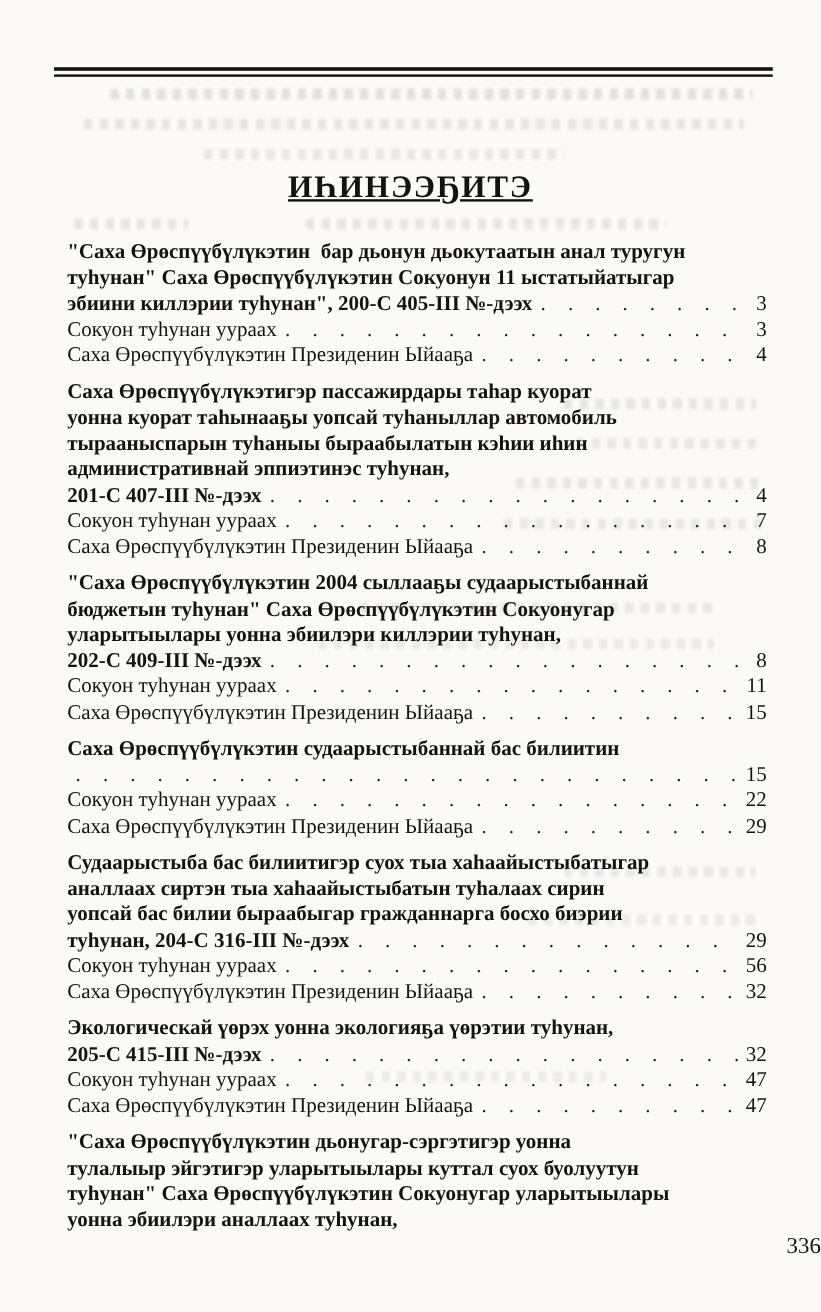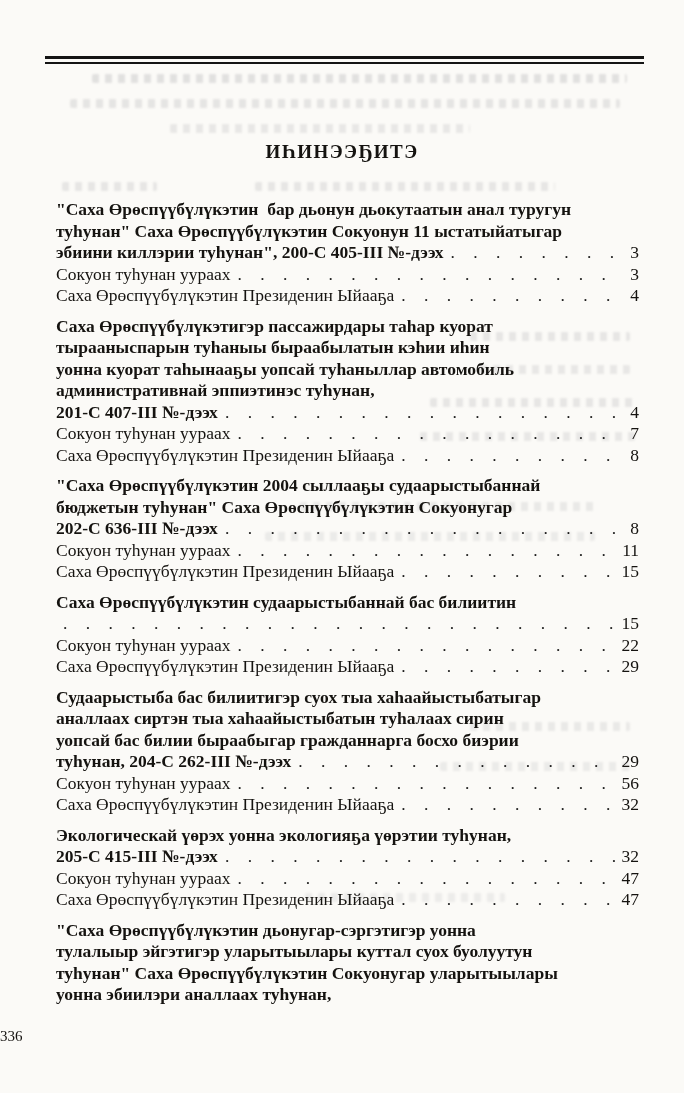--- a/index.html
+++ b/index.html
@@ -19,7 +19,7 @@
   h1.page-title {
     position:absolute; top:141px; left:0; right:0;
     margin:0; text-align:center;
-    font-size:19px; font-weight:bold; letter-spacing:1.5px;
+    font-size:26px; font-weight:bold; letter-spacing:1.5px;text-decoration:underline;
   }
 
   .toc { position:absolute; left:56px; right:45px; top:199px; }

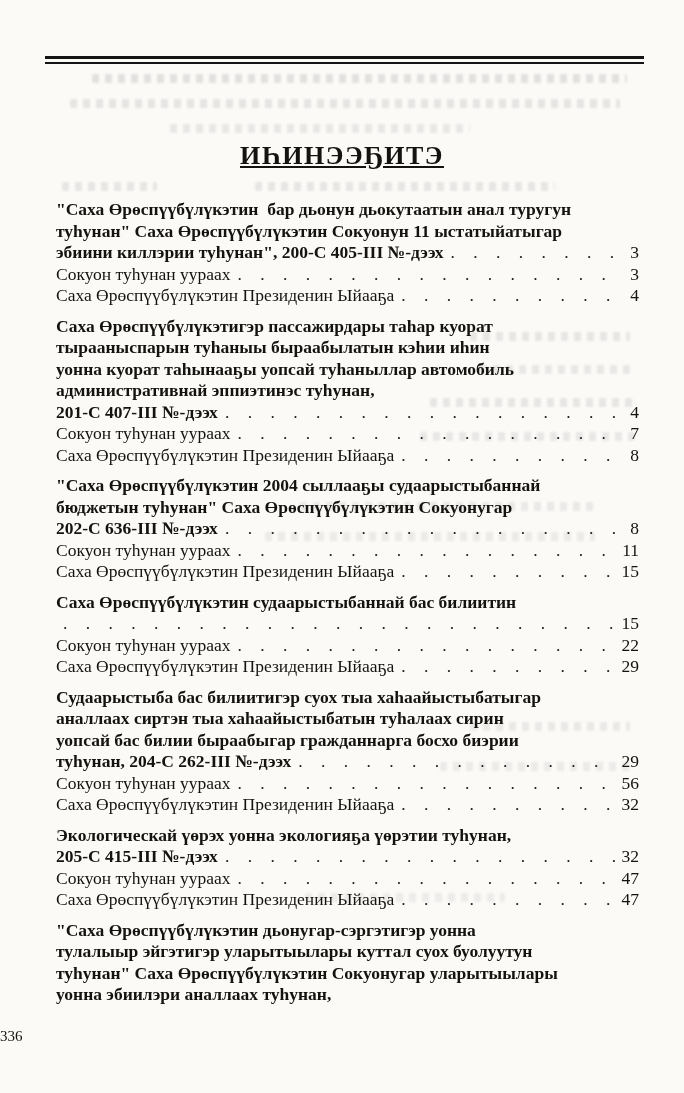--- a/index.html
+++ b/index.html
@@ -85,8 +85,8 @@
       </div>
       <div class="entry">
         <div class="line bold">Саха Өрөспүүбүлүкэтигэр пассажирдары таһар куорат</div>
+        <div class="line bold">уонна куорат таһынааҕы уопсай туһаныллар автомобиль</div>
         <div class="line bold">тырааныспарын туһаныы быраабылатын кэһии иһин</div>
-        <div class="line bold">уонна куорат таһынааҕы уопсай туһаныллар автомобиль</div>
         <div class="line bold">административнай эппиэтинэс туһунан,</div>
         <div class="line row"><span class="txt bold">201-С 407-III №-дээх</span><span class="dots">. . . . . . . . . . . . . . . . . . . . . . . . . . . . . . . . . . . . . . . . . . . . . . . . . . . . . . . . . . . . . . . . . . . . . . </span><span class="pg">4</span></div>
         <div class="line row"><span class="txt">Сокуон туһунан уураах</span><span class="dots">. . . . . . . . . . . . . . . . . . . . . . . . . . . . . . . . . . . . . . . . . . . . . . . . . . . . . . . . . . . . . . . . . . . . . . </span><span class="pg">7</span></div>

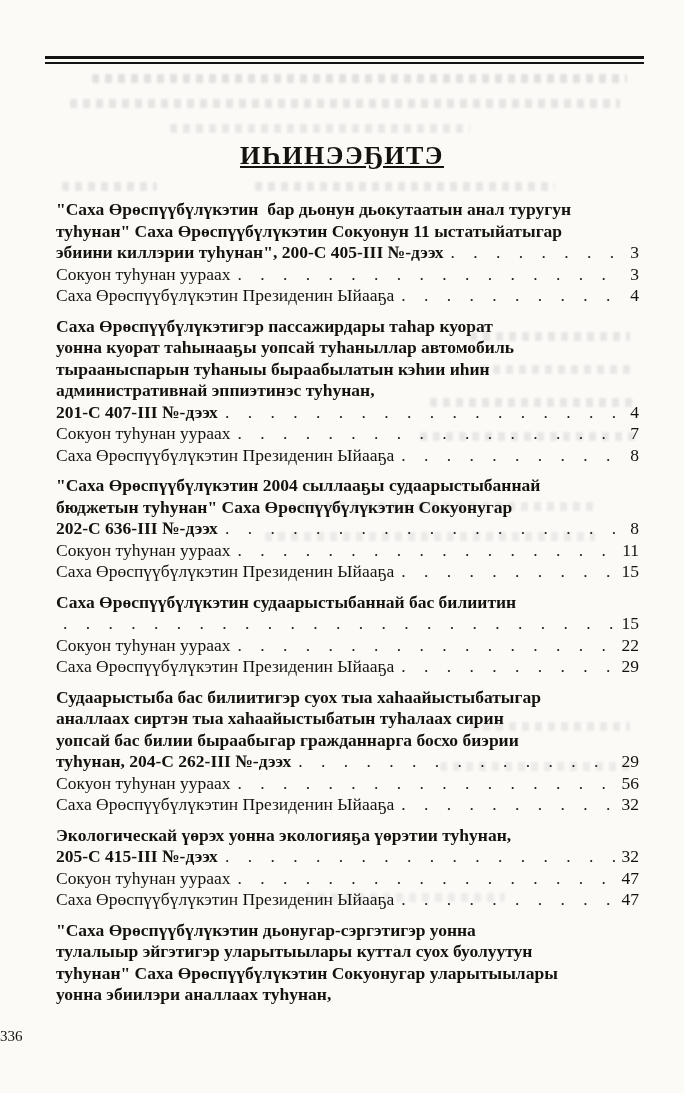--- a/index.html
+++ b/index.html
@@ -95,6 +95,7 @@
       <div class="entry">
         <div class="line bold">"Саха Өрөспүүбүлүкэтин 2004 сыллааҕы судаарыстыбаннай</div>
         <div class="line bold">бюджетын туһунан" Саха Өрөспүүбүлүкэтин Сокуонугар</div>
+        <div class="line bold">уларытыылары уонна эбиилэри киллэрии туһунан,</div>
         <div class="line row"><span class="txt bold">202-С 636-III №-дээх</span><span class="dots">. . . . . . . . . . . . . . . . . . . . . . . . . . . . . . . . . . . . . . . . . . . . . . . . . . . . . . . . . . . . . . . . . . . . . . </span><span class="pg">8</span></div>
         <div class="line row"><span class="txt">Сокуон туһунан уураах</span><span class="dots">. . . . . . . . . . . . . . . . . . . . . . . . . . . . . . . . . . . . . . . . . . . . . . . . . . . . . . . . . . . . . . . . . . . . . . </span><span class="pg">11</span></div>
         <div class="line row"><span class="txt">Саха Өрөспүүбүлүкэтин Президенин Ыйааҕа</span><span class="dots">. . . . . . . . . . . . . . . . . . . . . . . . . . . . . . . . . . . . . . . . . . . . . . . . . . . . . . . . . . . . . . . . . . . . . . </span><span class="pg">15</span></div>

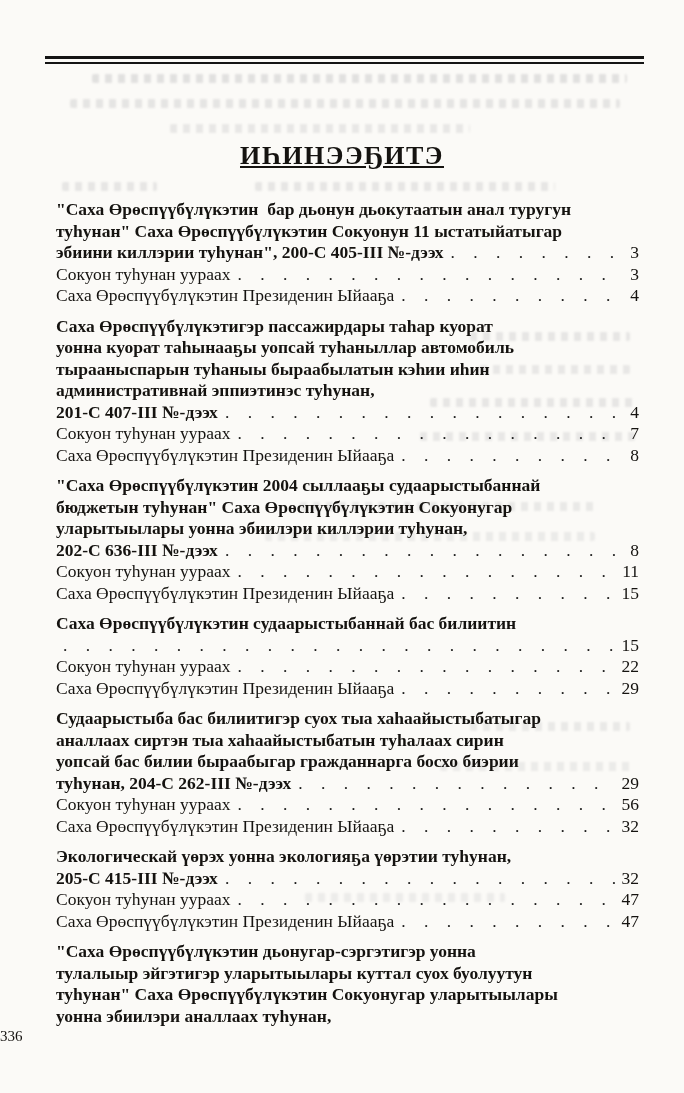--- a/index.html
+++ b/index.html
@@ -96,7 +96,7 @@
         <div class="line bold">"Саха Өрөспүүбүлүкэтин 2004 сыллааҕы судаарыстыбаннай</div>
         <div class="line bold">бюджетын туһунан" Саха Өрөспүүбүлүкэтин Сокуонугар</div>
         <div class="line bold">уларытыылары уонна эбиилэри киллэрии туһунан,</div>
-        <div class="line row"><span class="txt bold">202-С 636-III №-дээх</span><span class="dots">. . . . . . . . . . . . . . . . . . . . . . . . . . . . . . . . . . . . . . . . . . . . . . . . . . . . . . . . . . . . . . . . . . . . . . </span><span class="pg">8</span></div>
+        <div class="line row"><span class="txt bold">202-С 409-III №-дээх</span><span class="dots">. . . . . . . . . . . . . . . . . . . . . . . . . . . . . . . . . . . . . . . . . . . . . . . . . . . . . . . . . . . . . . . . . . . . . . </span><span class="pg">8</span></div>
         <div class="line row"><span class="txt">Сокуон туһунан уураах</span><span class="dots">. . . . . . . . . . . . . . . . . . . . . . . . . . . . . . . . . . . . . . . . . . . . . . . . . . . . . . . . . . . . . . . . . . . . . . </span><span class="pg">11</span></div>
         <div class="line row"><span class="txt">Саха Өрөспүүбүлүкэтин Президенин Ыйааҕа</span><span class="dots">. . . . . . . . . . . . . . . . . . . . . . . . . . . . . . . . . . . . . . . . . . . . . . . . . . . . . . . . . . . . . . . . . . . . . . </span><span class="pg">15</span></div>
       </div>

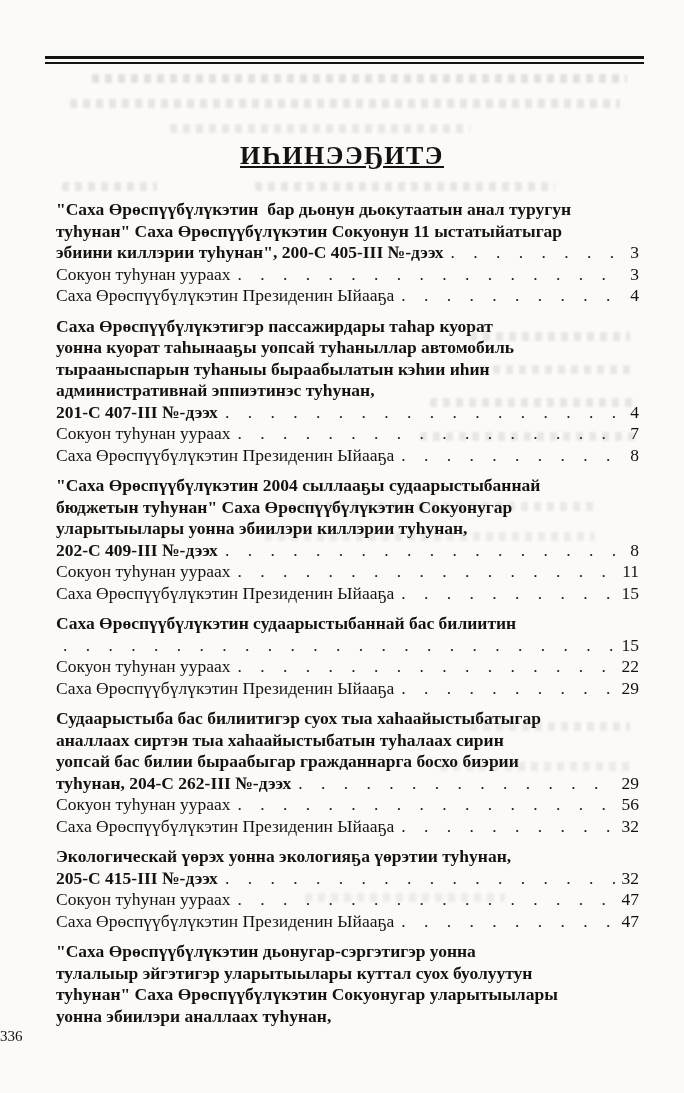--- a/index.html
+++ b/index.html
@@ -110,7 +110,7 @@
         <div class="line bold">Судаарыстыба бас билиитигэр суох тыа хаһаайыстыбатыгар</div>
         <div class="line bold">аналлаах сиртэн тыа хаһаайыстыбатын туһалаах сирин</div>
         <div class="line bold">уопсай бас билии быраабыгар гражданнарга босхо биэрии</div>
-        <div class="line row"><span class="txt bold">туһунан, 204-С 262-III №-дээх</span><span class="dots">. . . . . . . . . . . . . . . . . . . . . . . . . . . . . . . . . . . . . . . . . . . . . . . . . . . . . . . . . . . . . . . . . . . . . . </span><span class="pg">29</span></div>
+        <div class="line row"><span class="txt bold">туһунан, 204-С 316-III №-дээх</span><span class="dots">. . . . . . . . . . . . . . . . . . . . . . . . . . . . . . . . . . . . . . . . . . . . . . . . . . . . . . . . . . . . . . . . . . . . . . </span><span class="pg">29</span></div>
         <div class="line row"><span class="txt">Сокуон туһунан уураах</span><span class="dots">. . . . . . . . . . . . . . . . . . . . . . . . . . . . . . . . . . . . . . . . . . . . . . . . . . . . . . . . . . . . . . . . . . . . . . </span><span class="pg">56</span></div>
         <div class="line row"><span class="txt">Саха Өрөспүүбүлүкэтин Президенин Ыйааҕа</span><span class="dots">. . . . . . . . . . . . . . . . . . . . . . . . . . . . . . . . . . . . . . . . . . . . . . . . . . . . . . . . . . . . . . . . . . . . . . </span><span class="pg">32</span></div>
       </div>

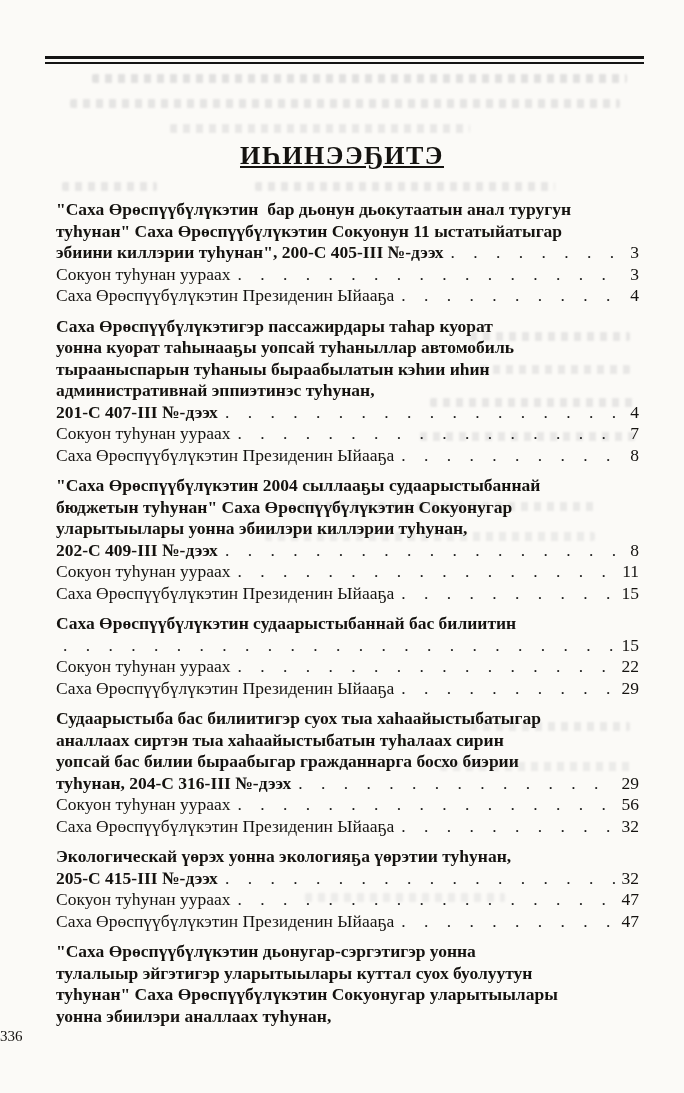--- a/index.html
+++ b/index.html
@@ -37,7 +37,7 @@
 
   .page-foot {
     position:absolute; top:1028px; left:0; right:0;
-    text-align:left; font-size:15px;
+    text-align:right; font-size:19px;
   }
 
   

